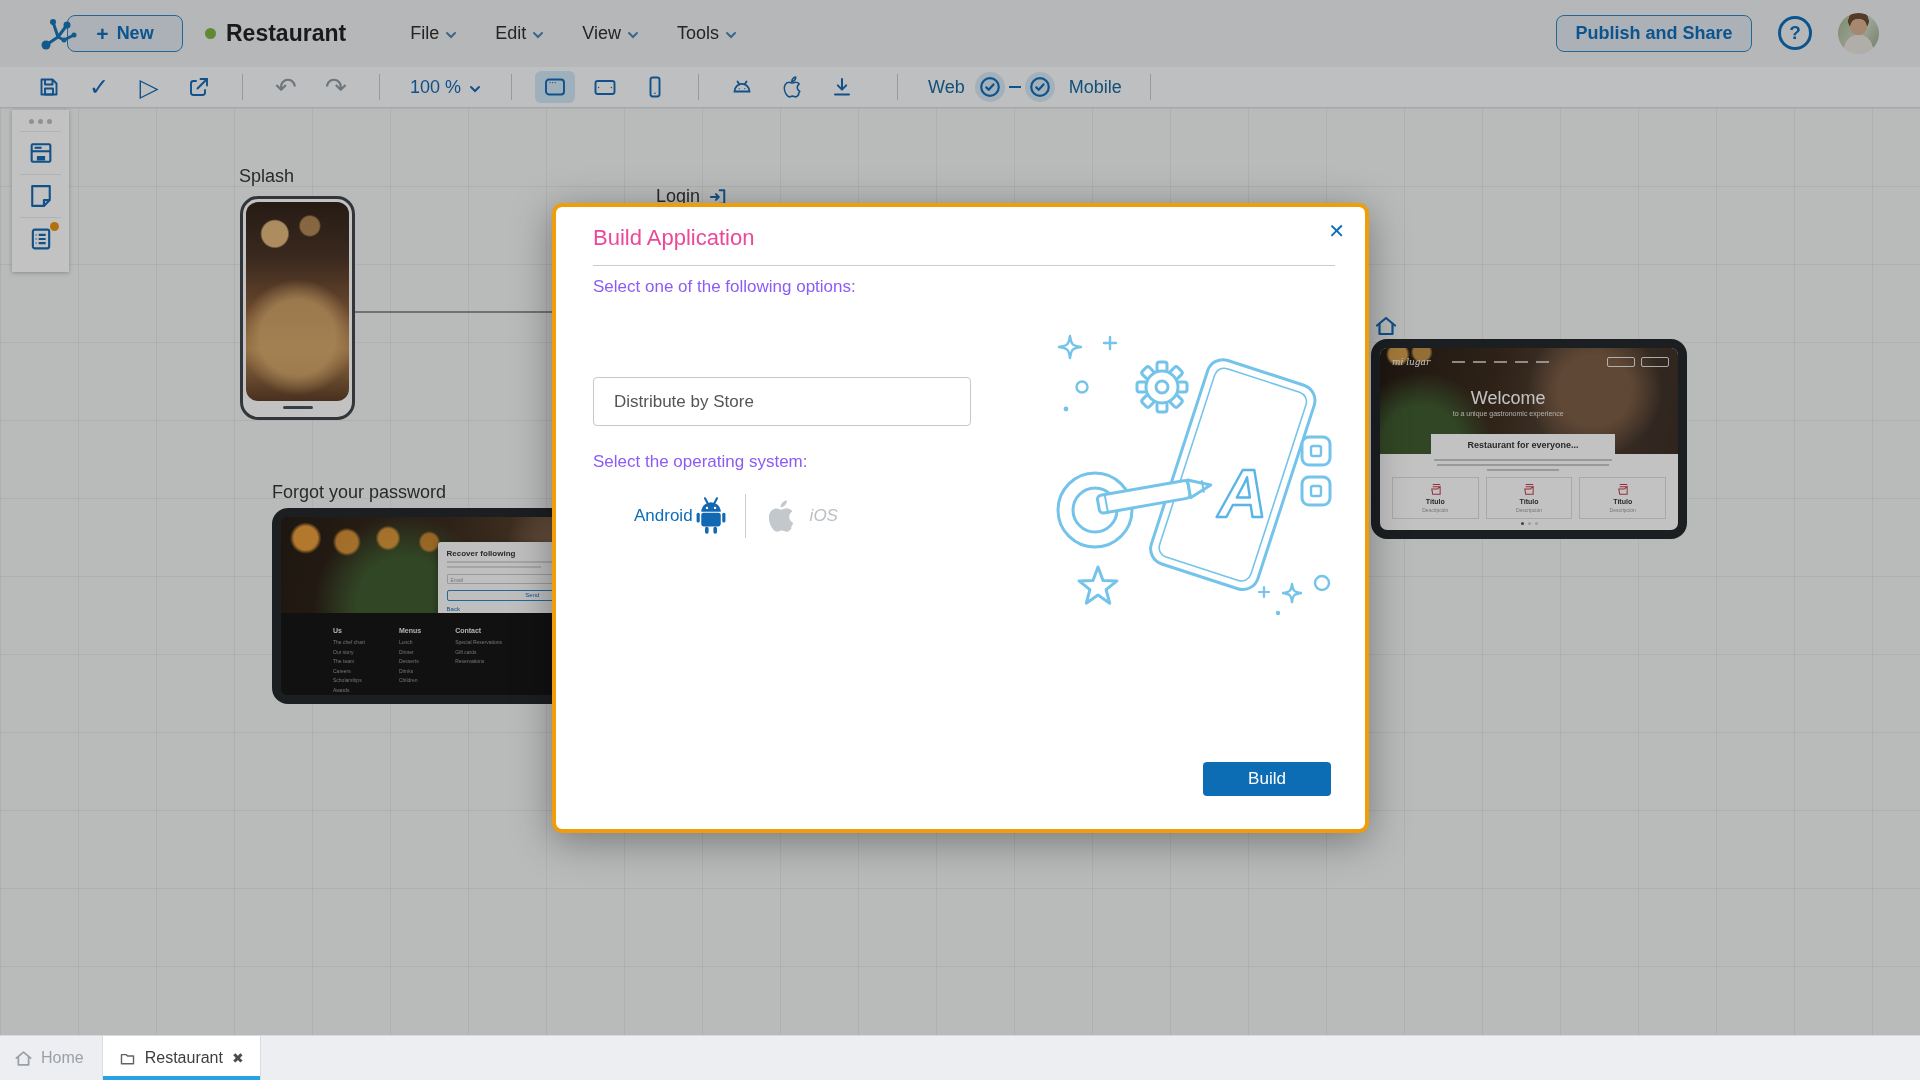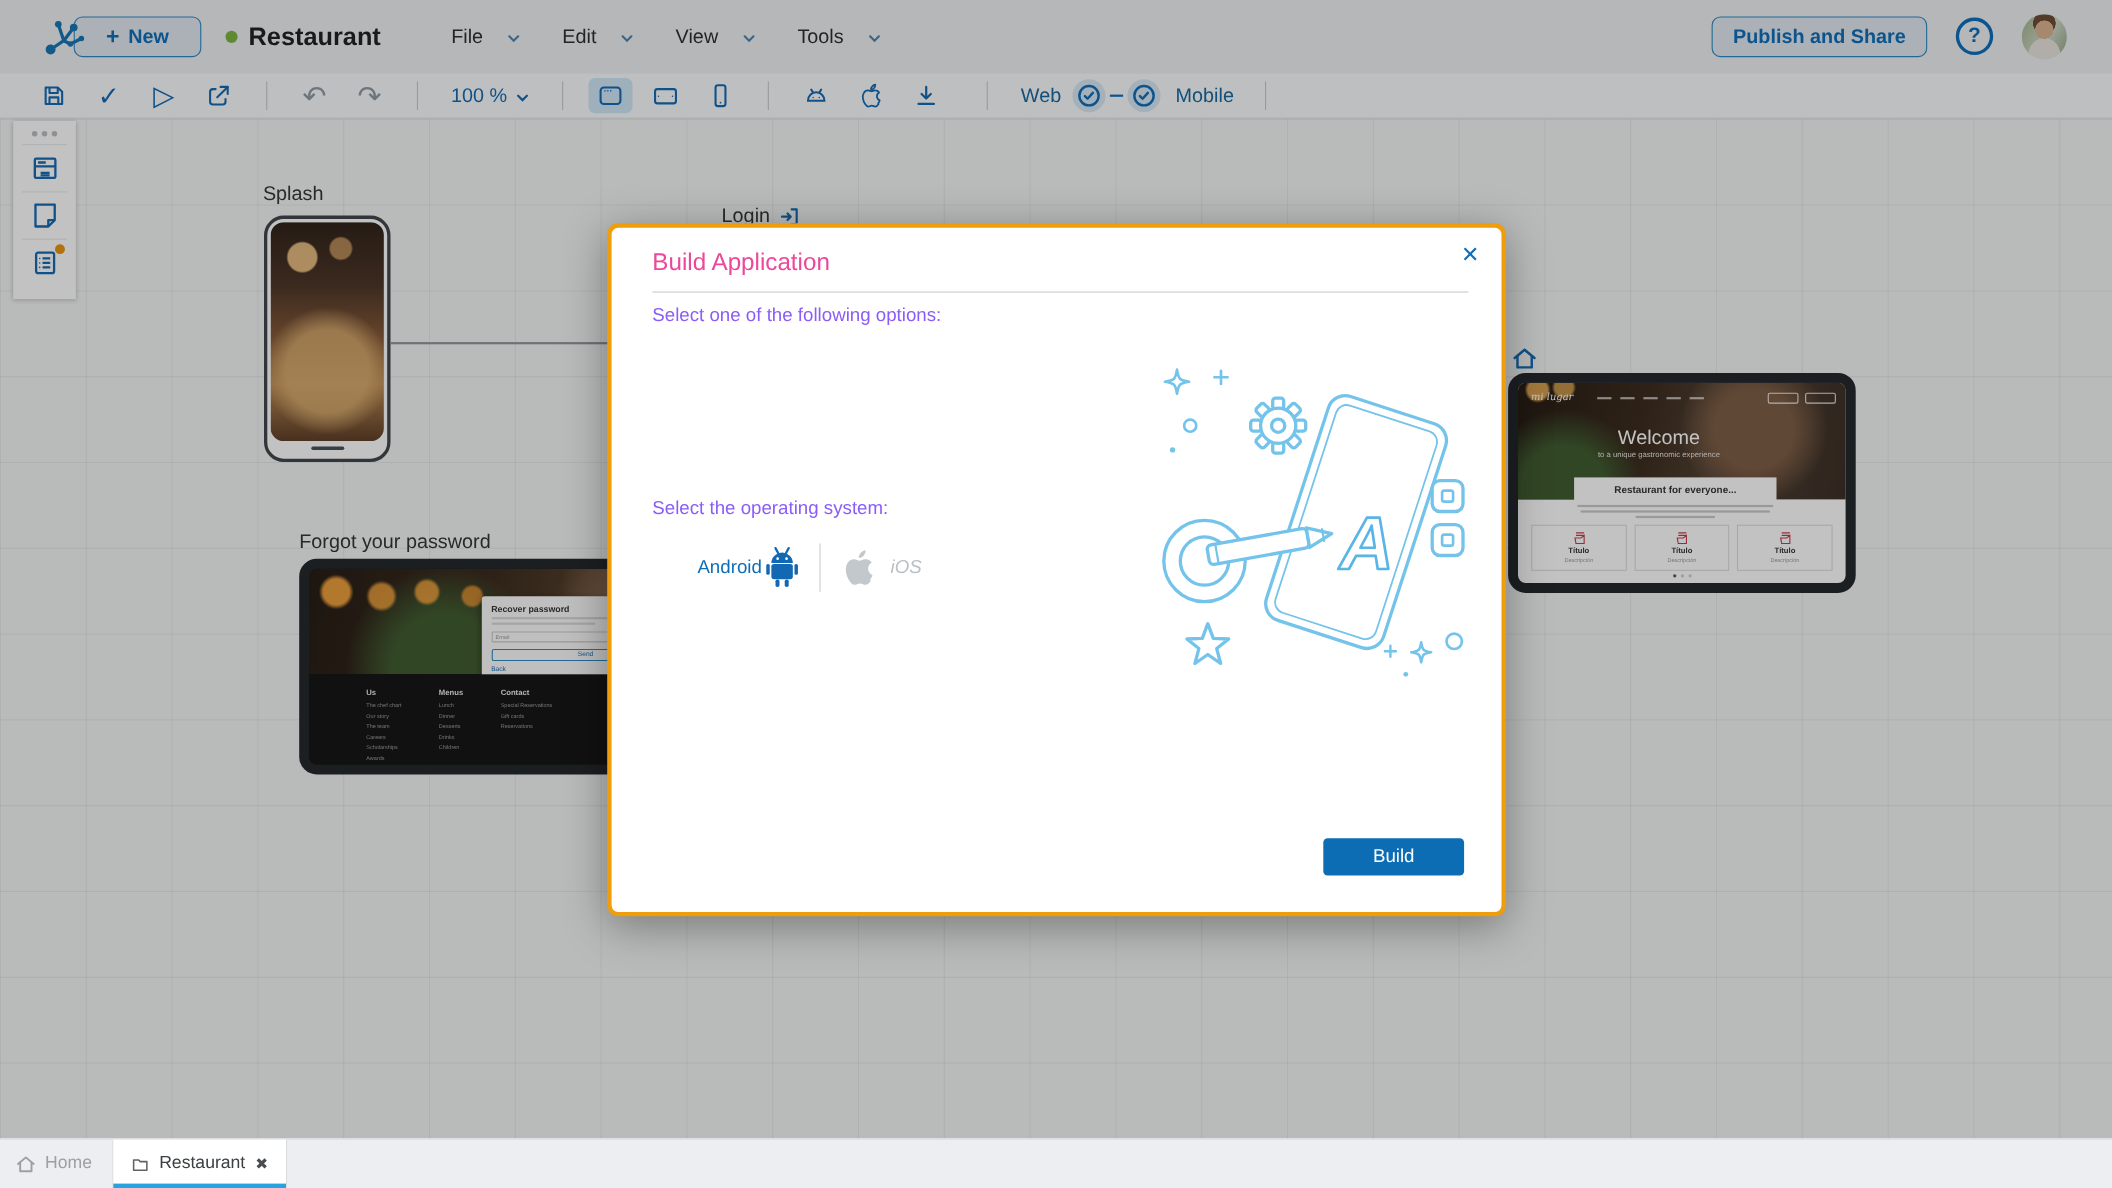--- a/index.html
+++ b/index.html
@@ -19,7 +19,7 @@
   #project { display:flex; align-items:center; gap:10px; margin-left:22px; }
   .green-dot { width:11px; height:11px; border-radius:50%; background:#7cb342; }
   #project-title { font-size:23px; font-weight:bold; color:#1f1f1f; }
-  .menu-item { display:flex; align-items:center; gap:22px; font-size:18px; color:#2c2c2c;
+  .menu-item { display:flex; align-items:center; gap:6px; font-size:18px; color:#2c2c2c;
     margin-left:38px; cursor:pointer; }
   .menu-item .chev { color:#4f85ad; margin-top:3px; }
   #publish-btn { width:196px; height:37px; position:absolute; left:1556px; top:15px; }

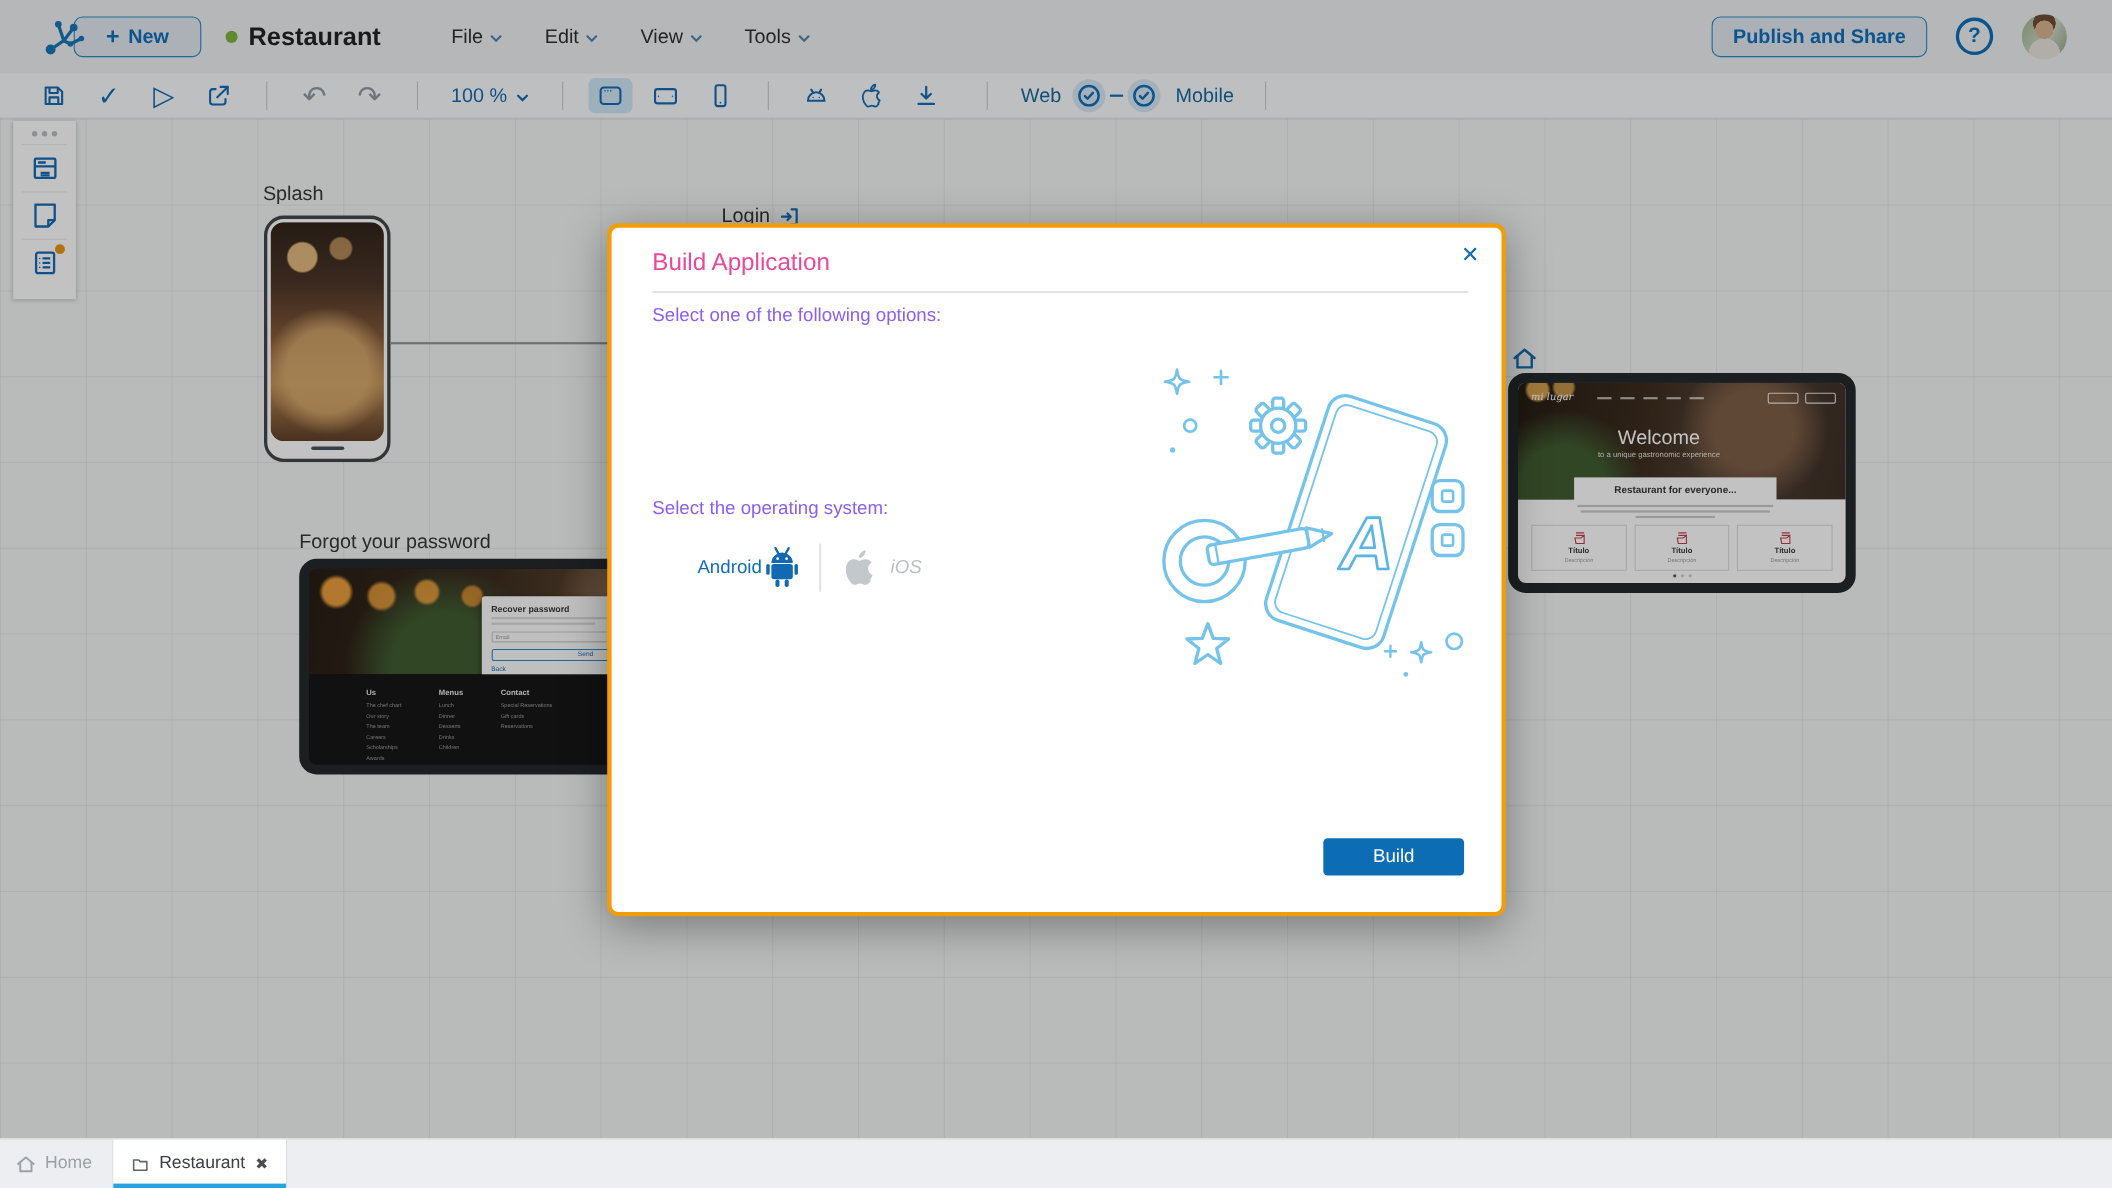--- a/index.html
+++ b/index.html
@@ -531,6 +531,9 @@
     <div id="modal-hr"></div>
 
     <div class="modal-label" style="top:70px;">Select one of the following options:</div>
+    <div id="opt-store" class="opt">
+      <span>Distribute by Store</span>
+    </div>
 
     <div class="modal-label" style="top:245px;">Select the operating system:</div>
     <div id="os-row">

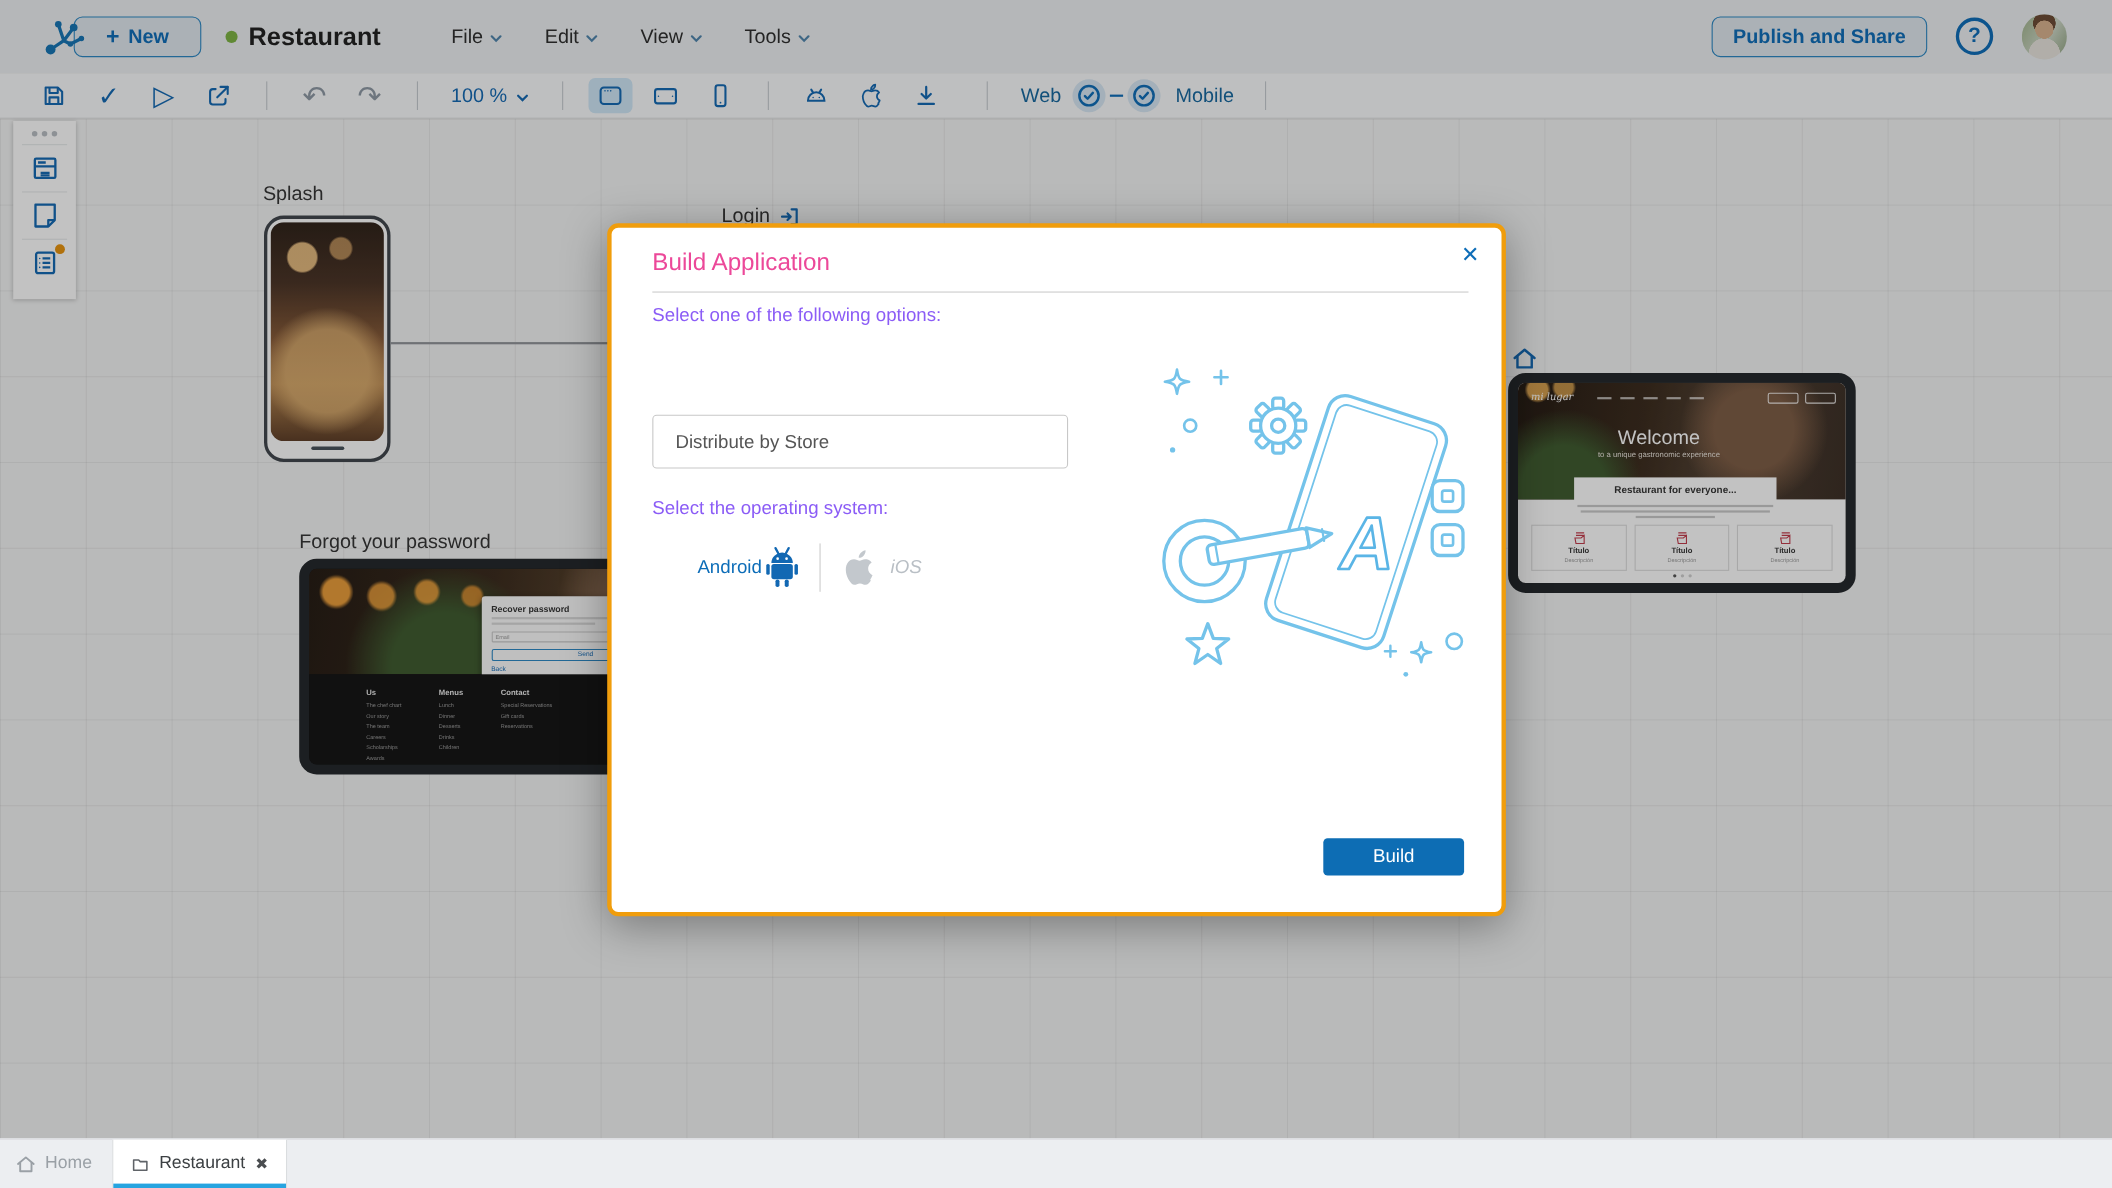--- a/index.html
+++ b/index.html
@@ -477,7 +477,7 @@
     <div class="tablet-frame" style="left:272px;top:400px;width:430px;height:196px;">
       <div class="hero-warm"></div>
       <div class="mini-card">
-        <div class="mini-title">Recover password</div>
+        <div class="mini-title">Recover following</div>
         <div class="mini-bar" style="width:92%;"></div>
         <div class="mini-bar" style="width:55%;"></div>
         <div class="mini-input">Email</div>

